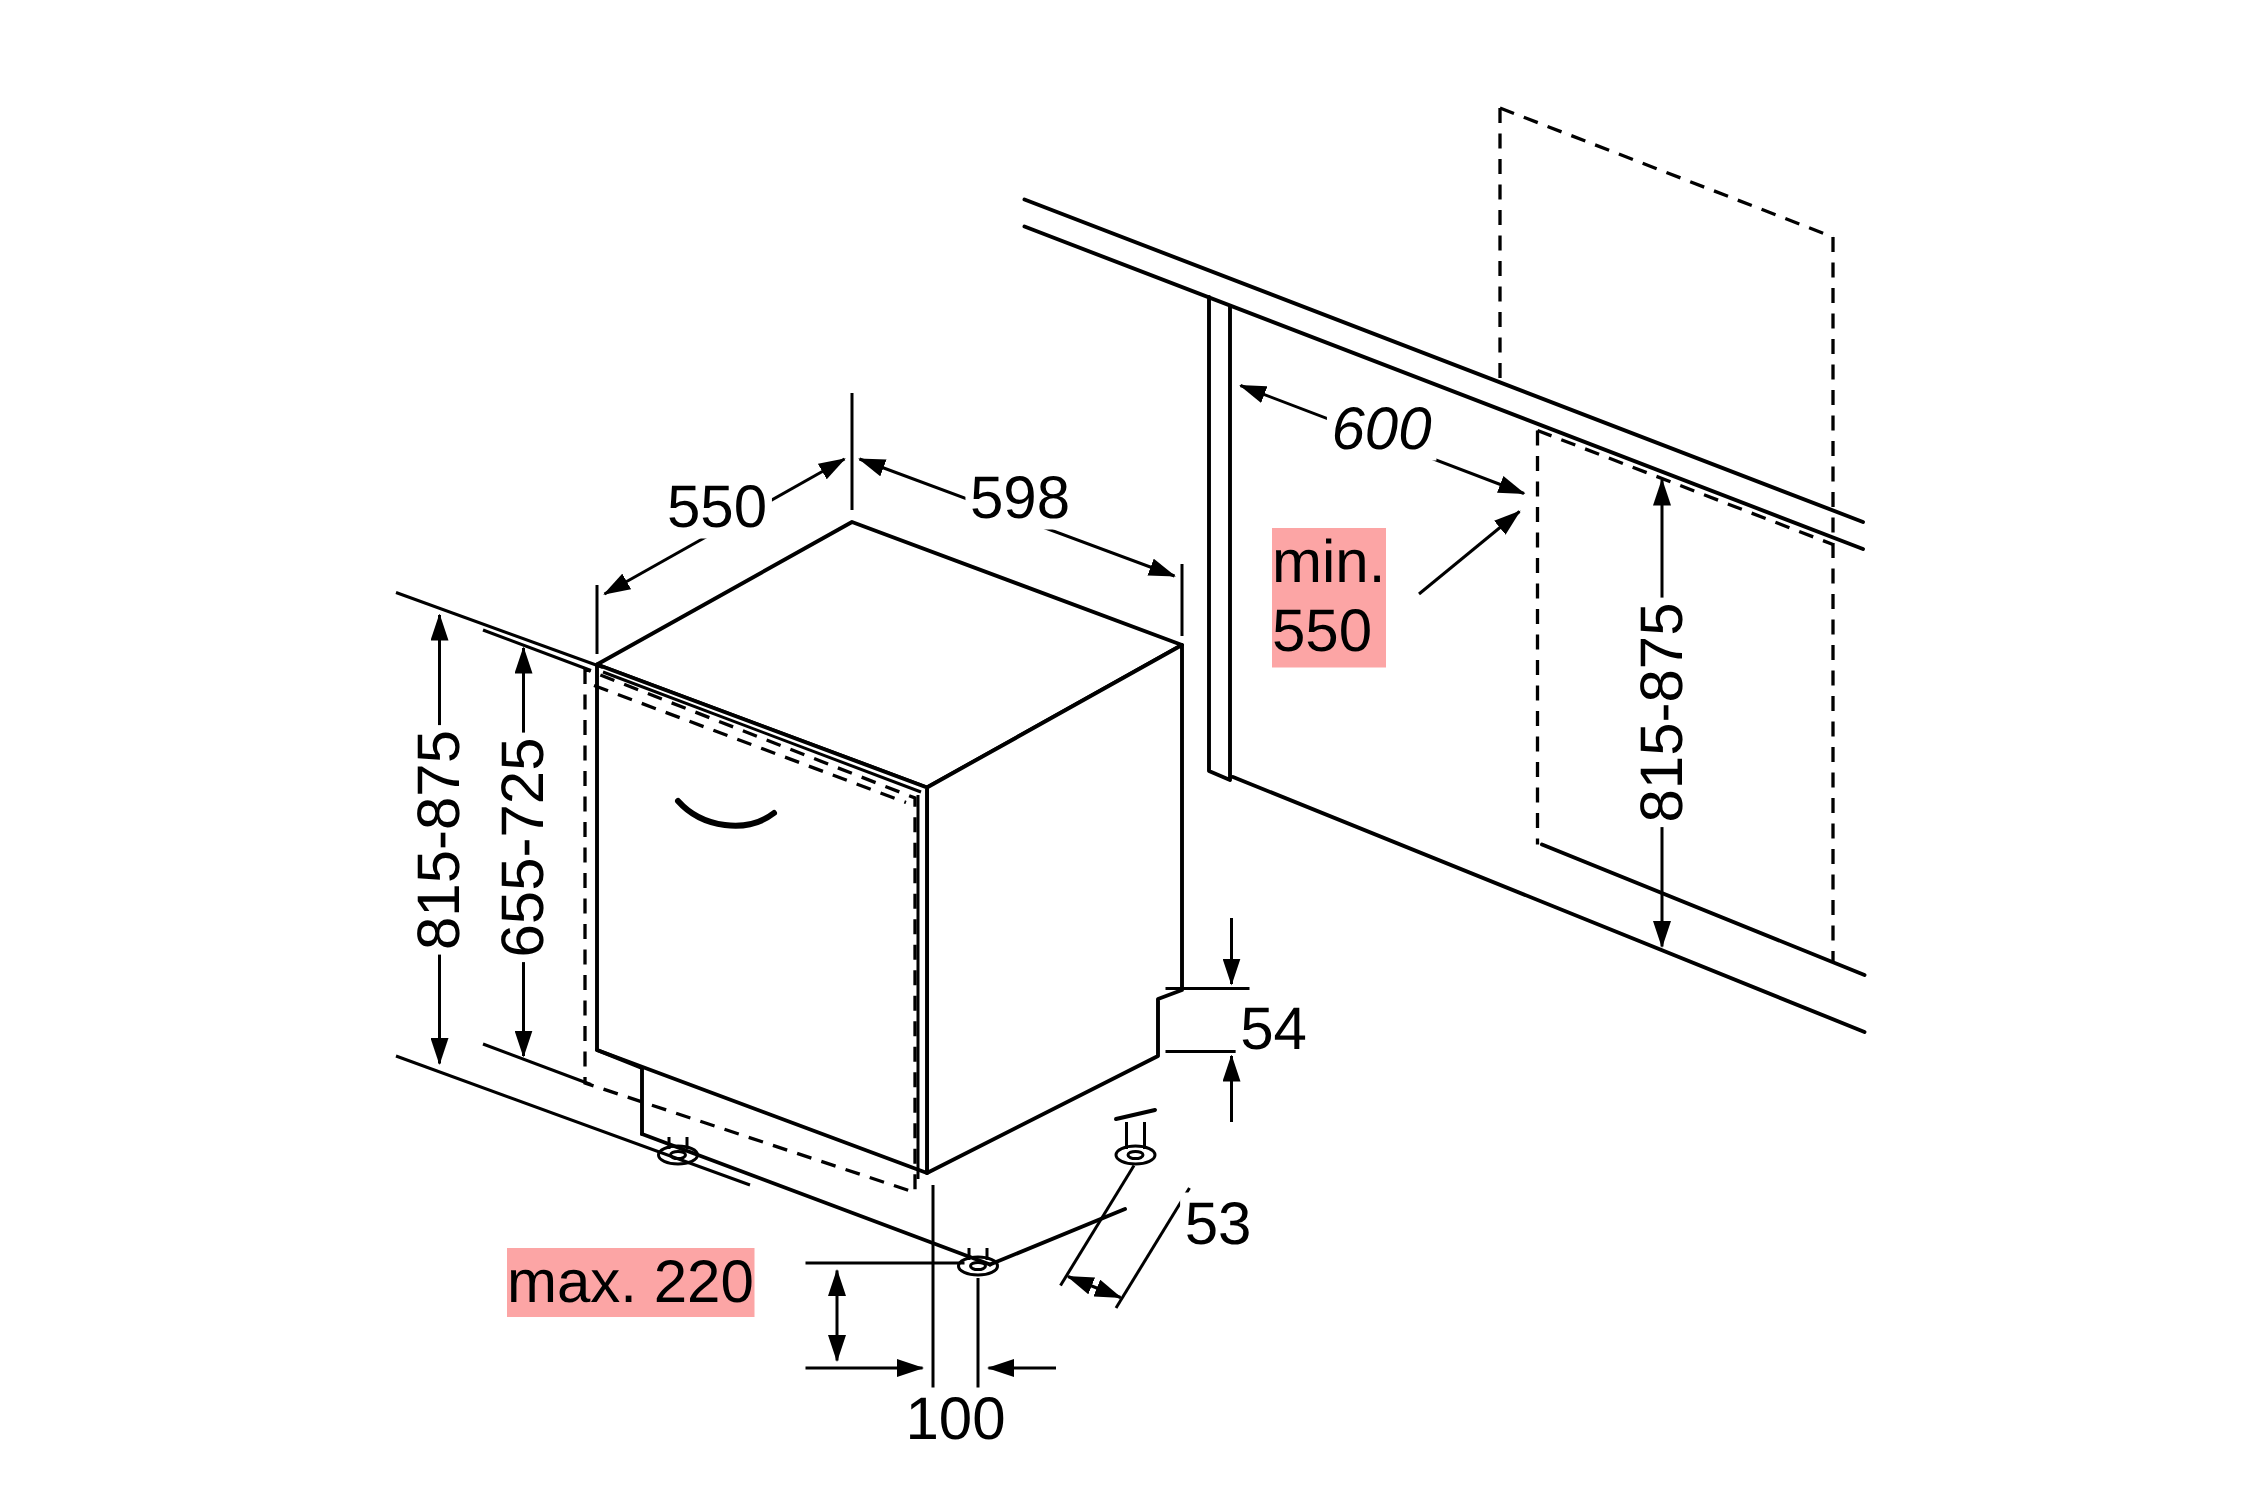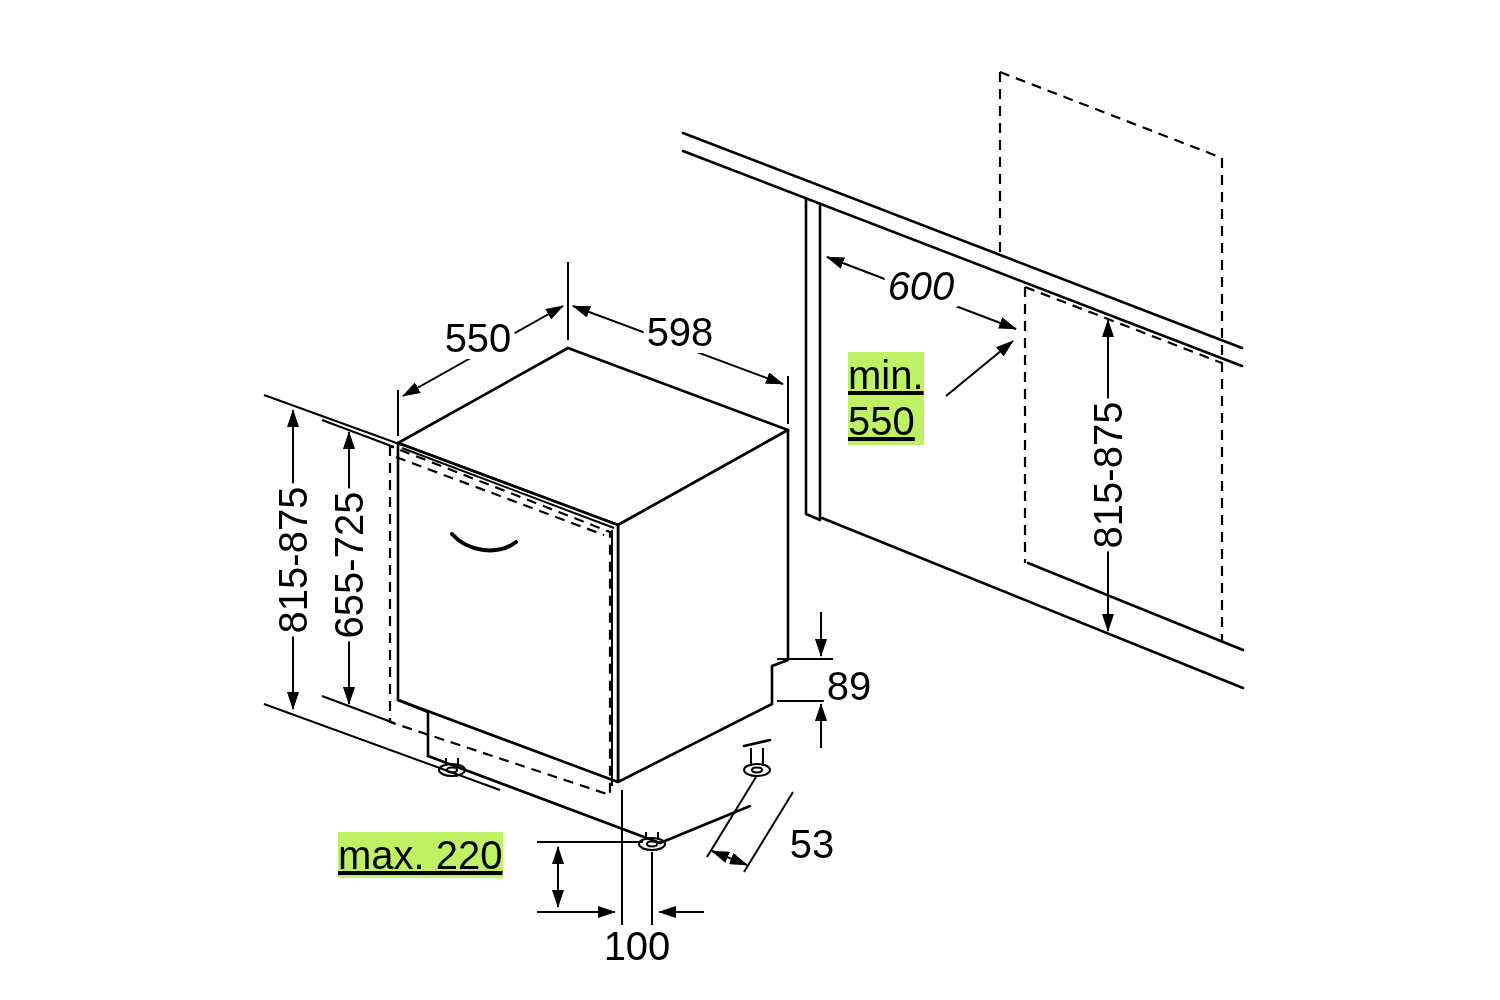--- a/index.html
+++ b/index.html
@@ -16,7 +16,7 @@
   .lbl{position:absolute;font-size:40px;color:#000;background:#fff;padding:0 3px;
        transform:translate(-50%,-50%);white-space:nowrap;line-height:1.05;}
   .rot{transform:translate(-50%,-50%) rotate(-90deg);}
-  .blk{transform:none;background:#bef264;line-height:1.16;padding:0;text-decoration:underline;}
+  .blk{transform:none;background:#fca5a5;line-height:1.16;padding:0;}
 </style>
 </head>
 <body>

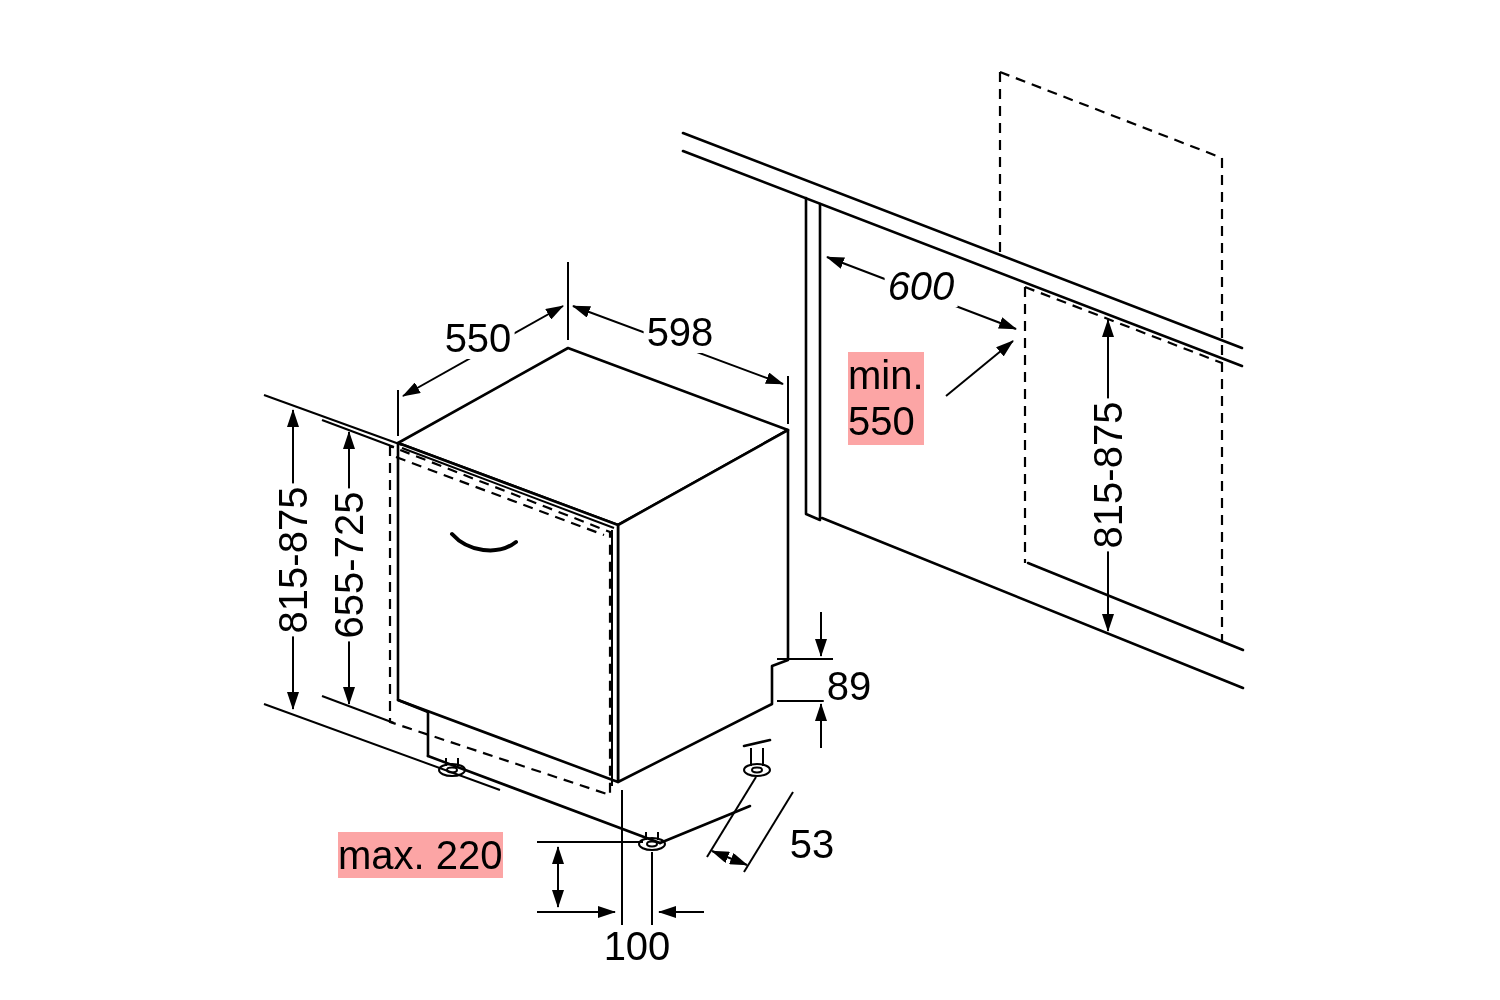--- a/index.html
+++ b/index.html
@@ -161,7 +161,7 @@
   <div class="lbl rot" style="left:349px;top:565px;">655-725</div>
   <div class="lbl rot" style="left:1108px;top:475px;">815-875</div>
 
-  <div class="lbl" style="left:849px;top:686px;">89</div>
+  <div class="lbl" style="left:849px;top:686px;">54</div>
   <div class="lbl" style="left:812px;top:844px;">53</div>
 
   <div class="lbl blk" style="left:338px;top:832px;">

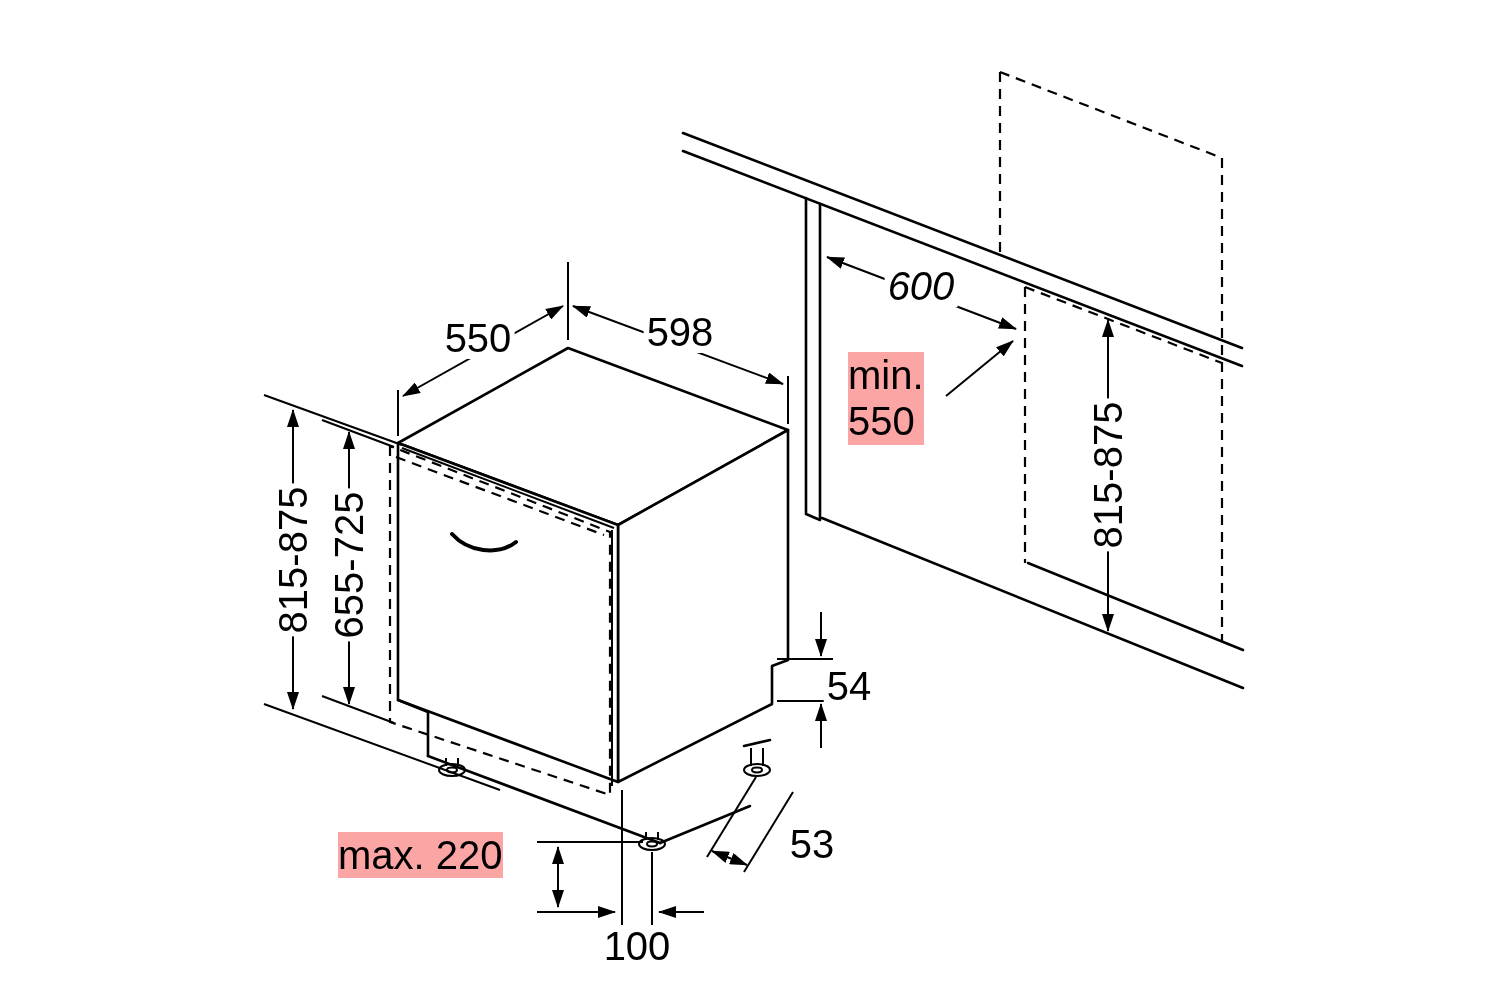--- a/index.html
+++ b/index.html
@@ -162,7 +162,7 @@
   <div class="lbl rot" style="left:1108px;top:475px;">815-875</div>
 
   <div class="lbl" style="left:849px;top:686px;">54</div>
-  <div class="lbl" style="left:812px;top:844px;">53</div>
+  <div class="lbl" style="left:812px;top:816px;">53</div>
 
   <div class="lbl blk" style="left:338px;top:832px;">
     <div>max. 220</div>

